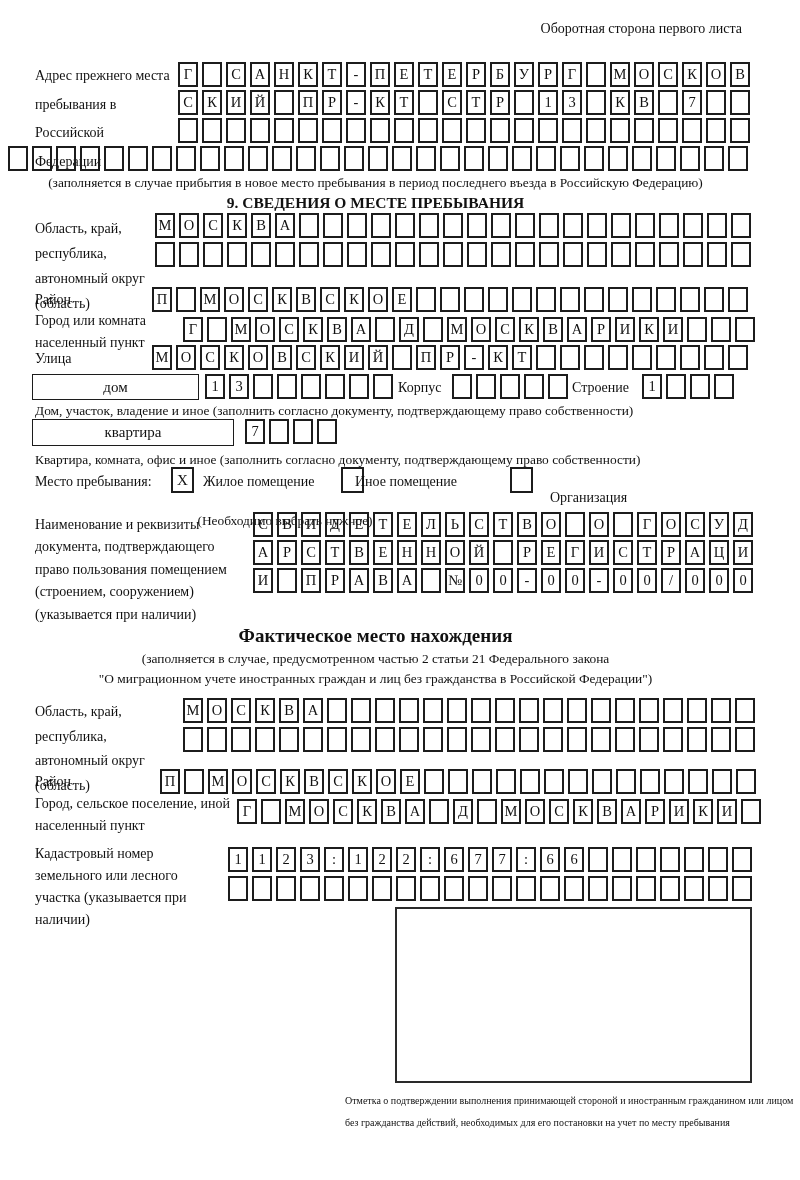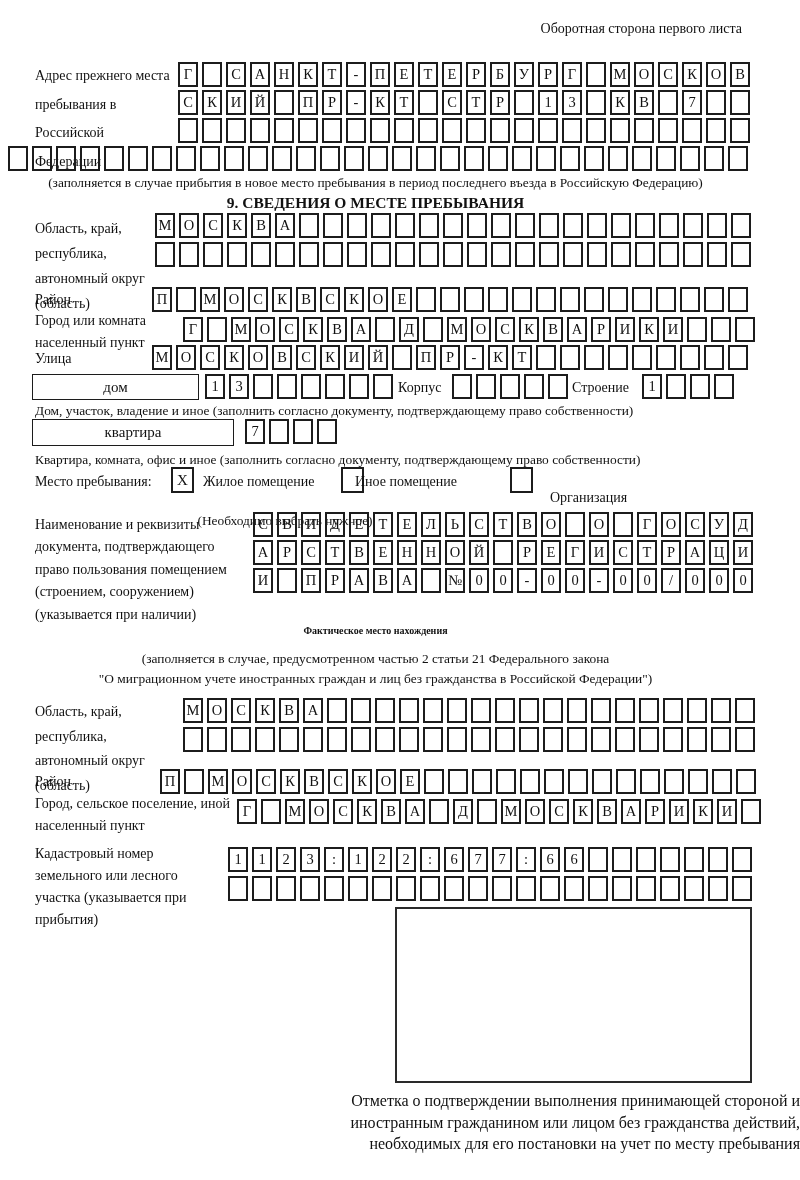--- a/index.html
+++ b/index.html
@@ -398,7 +398,7 @@
     <div class="cell">0</div>
   </div>
 
-<div class="abs center bold" style="top:625px;font-size:10px;">Фактическое место нахождения</div>
+<div class="abs center bold" style="top:625px;font-size:19px;">Фактическое место нахождения</div>
 <div class="abs caption center" style="top:651px;">(заполняется в случае, предусмотренном частью 2 статьи 21 Федерального закона</div>
 <div class="abs caption center" style="top:671px;">"О миграционном учете иностранных граждан и лиц без гражданства в Российской Федерации")</div>
 

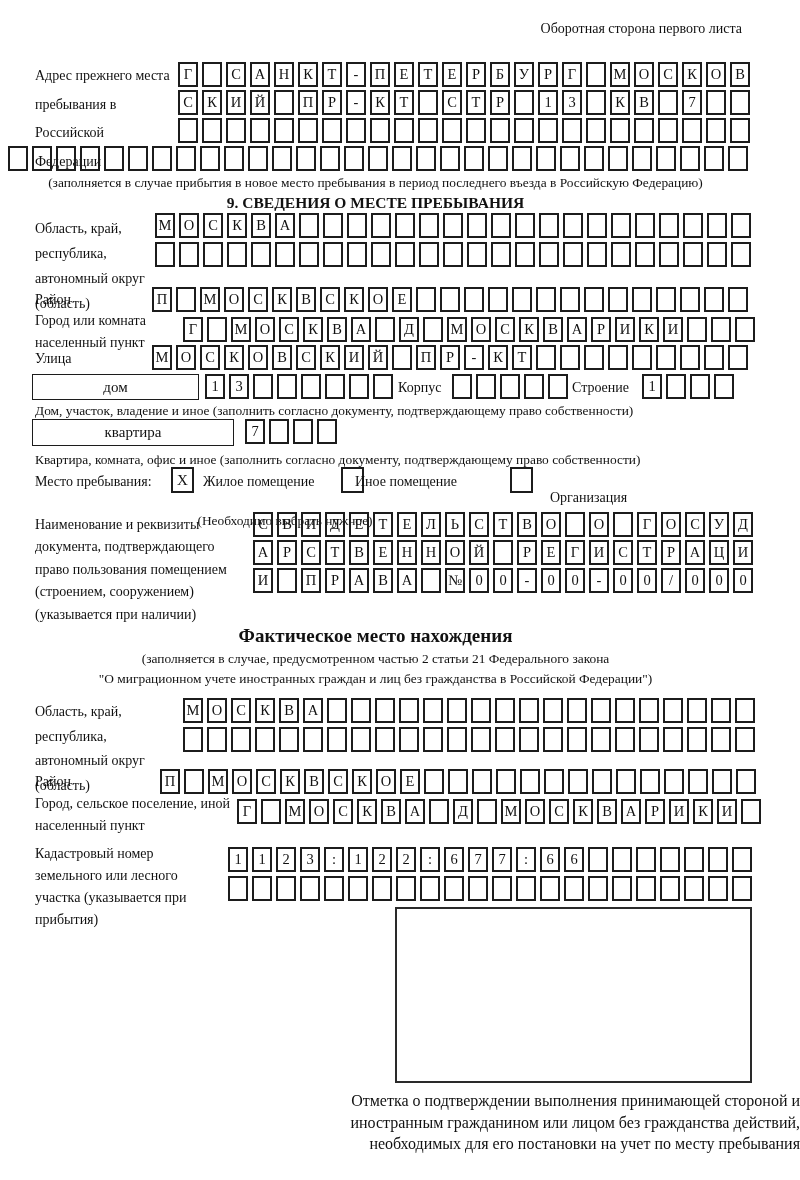--- a/index.html
+++ b/index.html
@@ -511,7 +511,7 @@
     <div class="cell"></div>
   </div>
 
-<div class="abs lbl" style="left:35px;top:843px;width:178px;">Кадастровый номер земельного или лесного участка (указывается при прибытия)</div>
+<div class="abs lbl" style="left:35px;top:843px;width:178px;">Кадастровый номер земельного или лесного участка (указывается при наличии)</div>
 <div class="abs cells" style="left:228px;top:847px;">
     <div class="cell">1</div>
     <div class="cell">1</div>

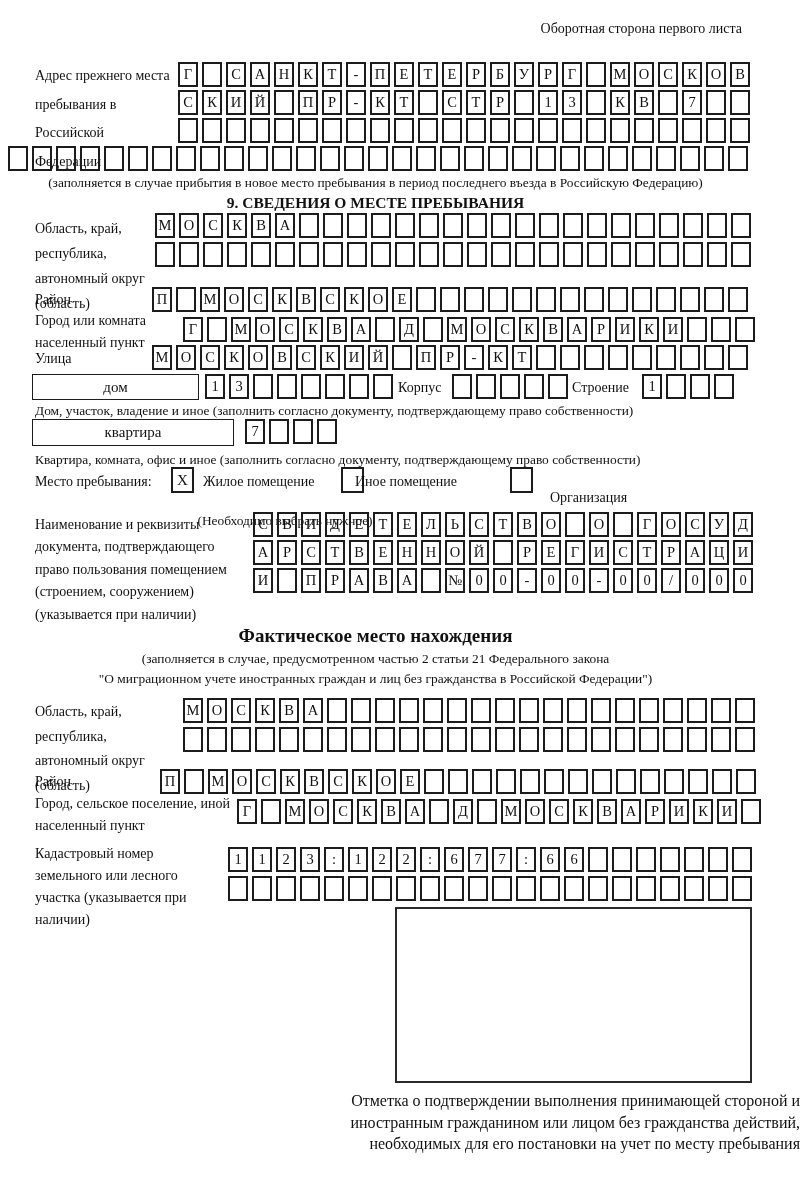--- a/index.html
+++ b/index.html
@@ -562,6 +562,6 @@
   </div>
 
 <div class="abs stamp-box" style="left:395px;top:907px;width:353px;height:172px;"></div>
-<div class="abs" style="left:345px;top:1090px;width:455px;text-align:right;font-size:16px;line-height:21.5px;">Отметка о подтверждении выполнения принимающей стороной и иностранным гражданином или лицом без гражданства действий, необходимых для его постановки на учет по месту пребывания</div>
+<div class="abs" style="left:345px;top:1090px;width:455px;text-align:left;font-size:10px;line-height:21.5px;">Отметка о подтверждении выполнения принимающей стороной и иностранным гражданином или лицом без гражданства действий, необходимых для его постановки на учет по месту пребывания</div>
 
 </body></html>

